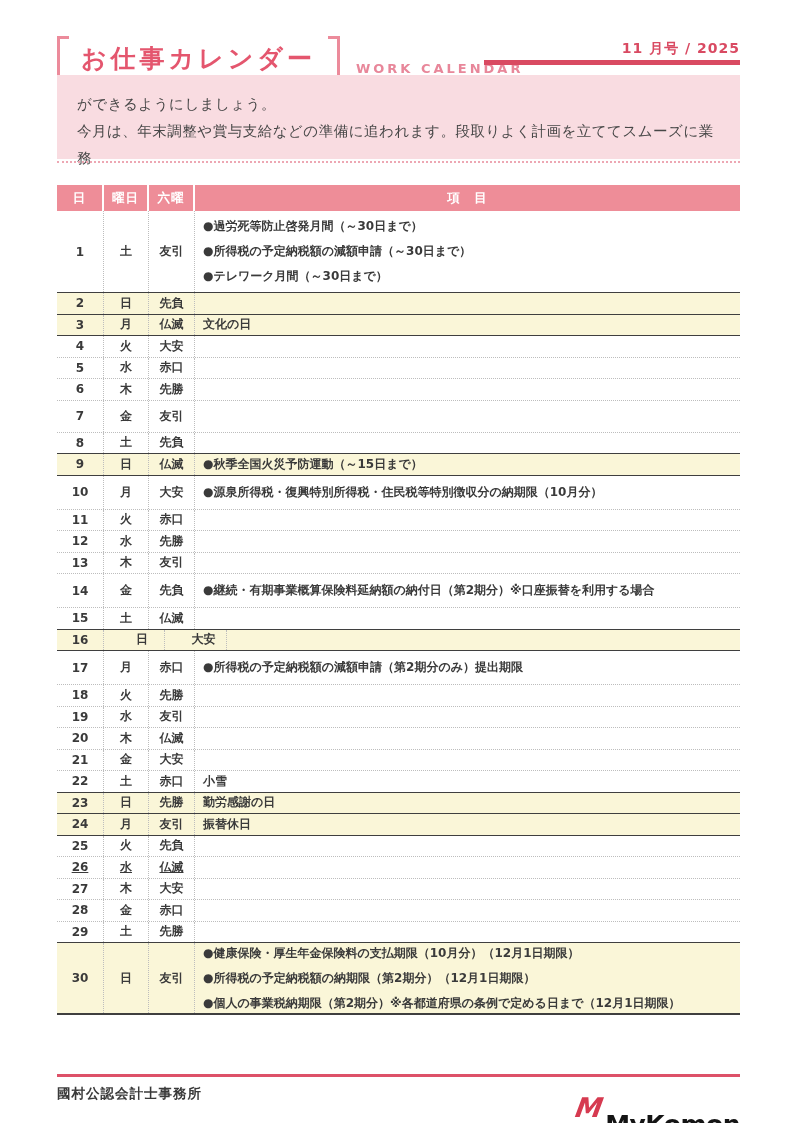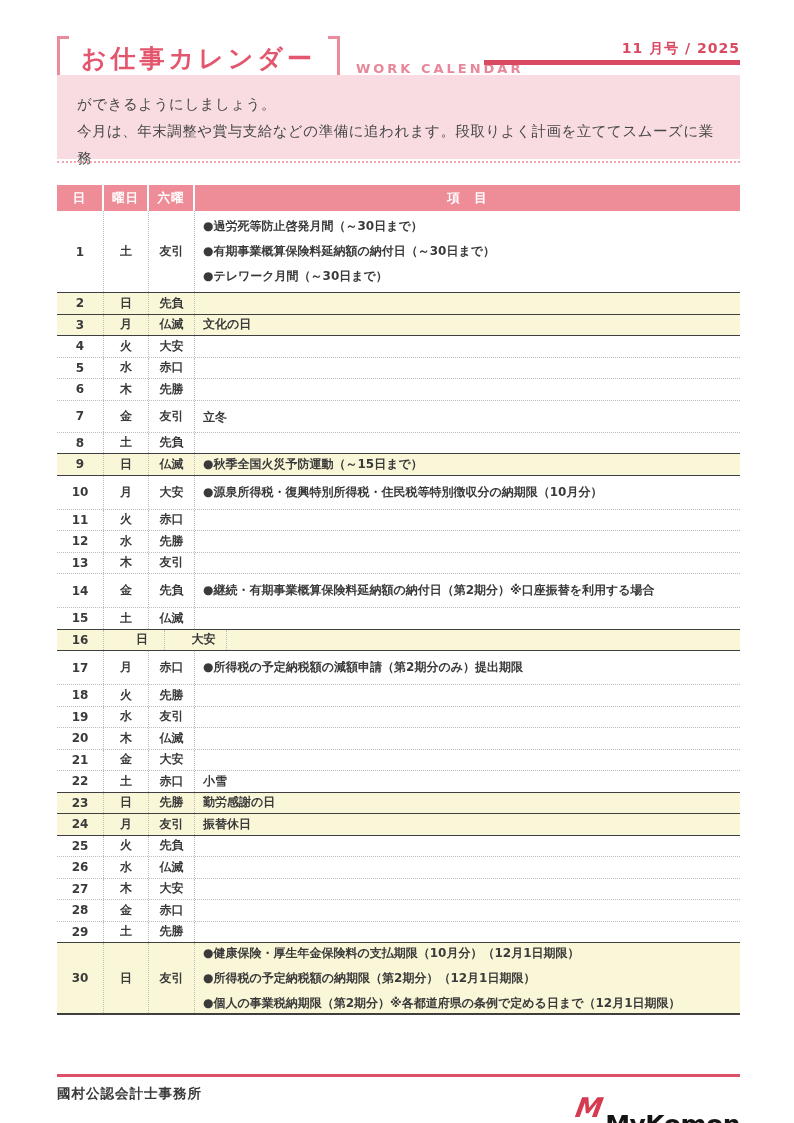--- a/index.html
+++ b/index.html
@@ -140,7 +140,7 @@
           <div class="cell c-rk">友引</div>
           <div class="c-items">
             <div class="item-line">●過労死等防止啓発月間（～30日まで）</div>
-            <div class="item-line">●有期事業概算保険料延納額の納付日（～30日まで）</div>
+            <div class="item-line">●所得税の予定納税額の減額申請（～30日まで）</div>
             <div class="item-line">●テレワーク月間（～30日まで）</div>
           </div>
         </div>

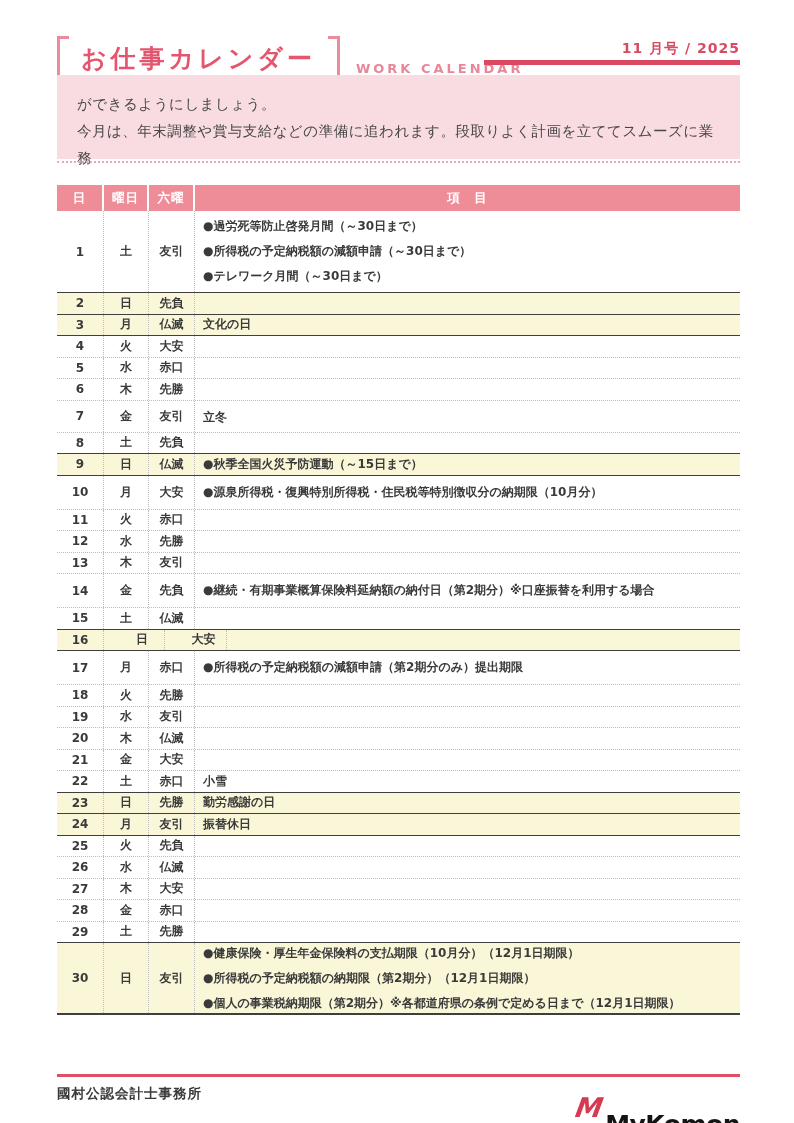--- a/index.html
+++ b/index.html
@@ -180,9 +180,6 @@
           <div class="cell c-day">7</div>
           <div class="cell c-wd">金</div>
           <div class="cell c-rk">友引</div>
-          <div class="c-items top">
-            <div class="item-line">立冬</div>
-          </div>
         </div>
         <div class="cal-row" style="height: 21.5px; border-bottom: 1px solid rgb(63, 63, 63);">
           <div class="cell c-day">8</div>

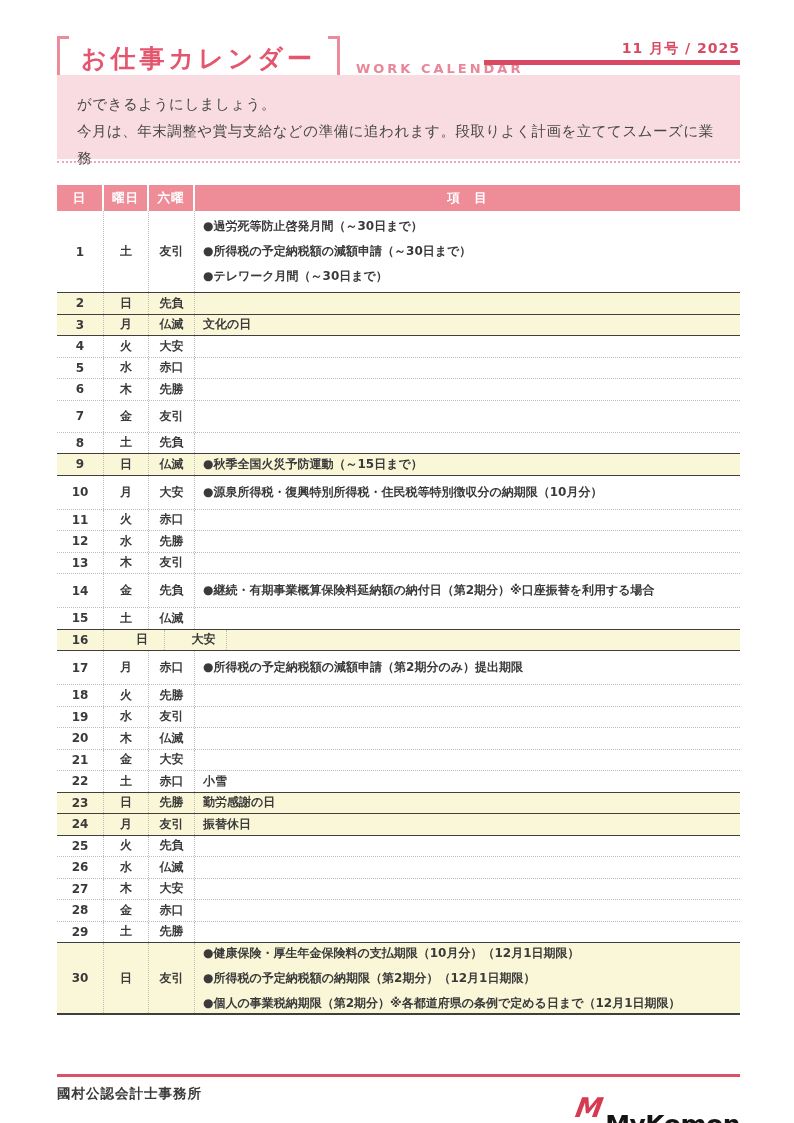--- a/index.html
+++ b/index.html
@@ -303,7 +303,7 @@
           <div class="cell c-rk">先負</div>
           <div class="c-items"></div>
         </div>
-        <div class="cal-row" style="height: 21.5px; border-bottom: 1px dotted rgb(189, 189, 189);">
+        <div class="cal-row" style="height: 21.5px; border-bottom: 1px dotted rgb(189, 189, 189); text-decoration: underline;">
           <div class="cell c-day">26</div>
           <div class="cell c-wd">水</div>
           <div class="cell c-rk">仏滅</div>

